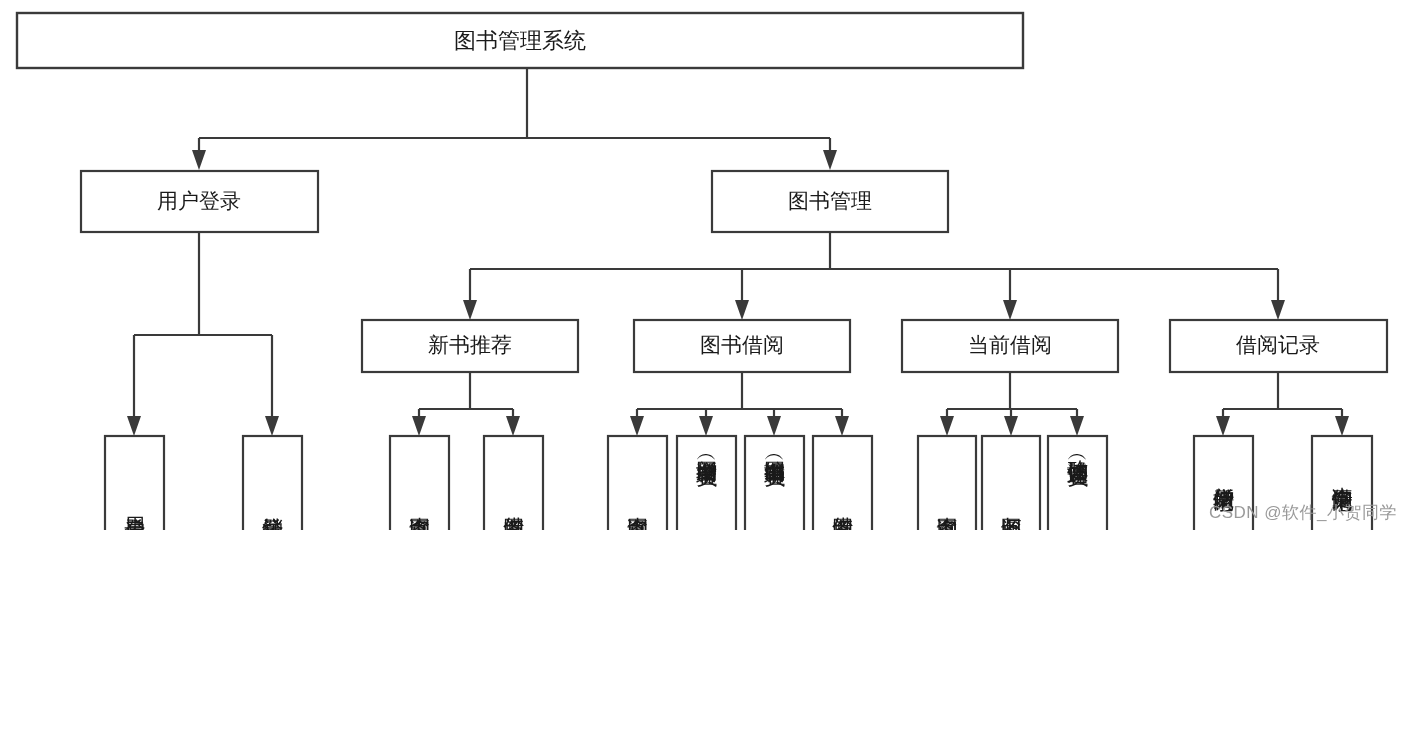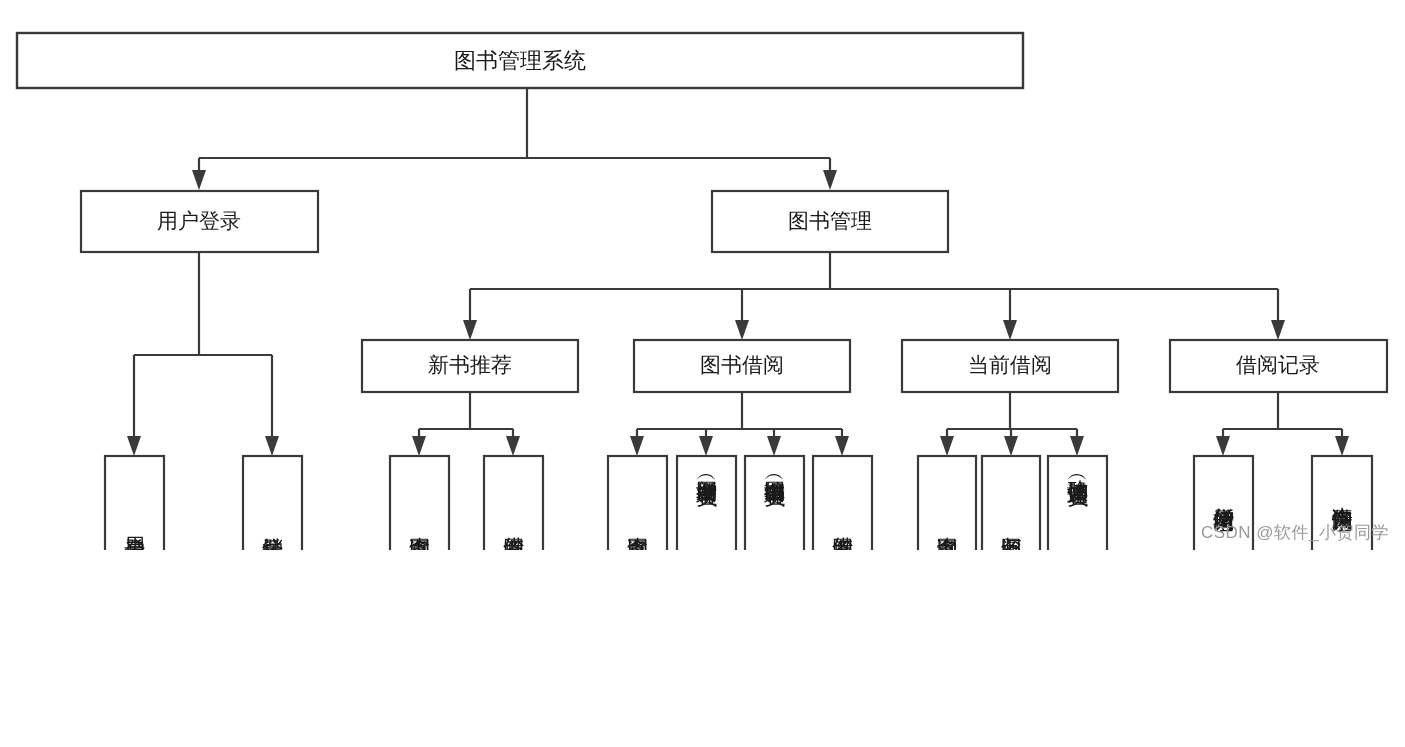--- a/index.html
+++ b/index.html
@@ -17,7 +17,6 @@
     height: 530px;
     background: #ffffff;
     overflow: hidden;
-    margin-top: 20px;
   }
   svg#tree-svg {
     position: absolute;

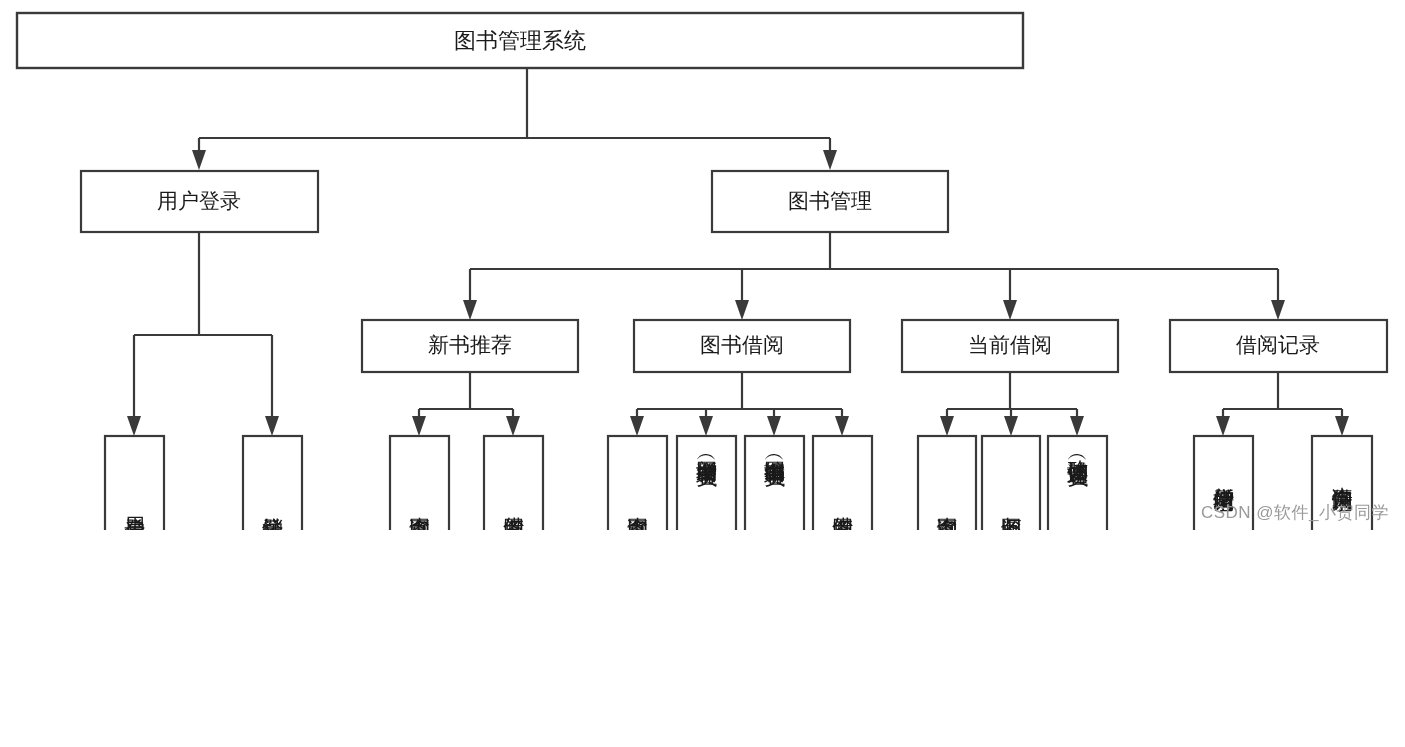--- a/index.html
+++ b/index.html
@@ -76,7 +76,7 @@
   }
   .watermark {
     position: absolute;
-    right: 16px;
+    right: 8px;
     bottom: 6px;
     font-family: "Liberation Sans", "DejaVu Sans", sans-serif;
     font-size: 17px;

